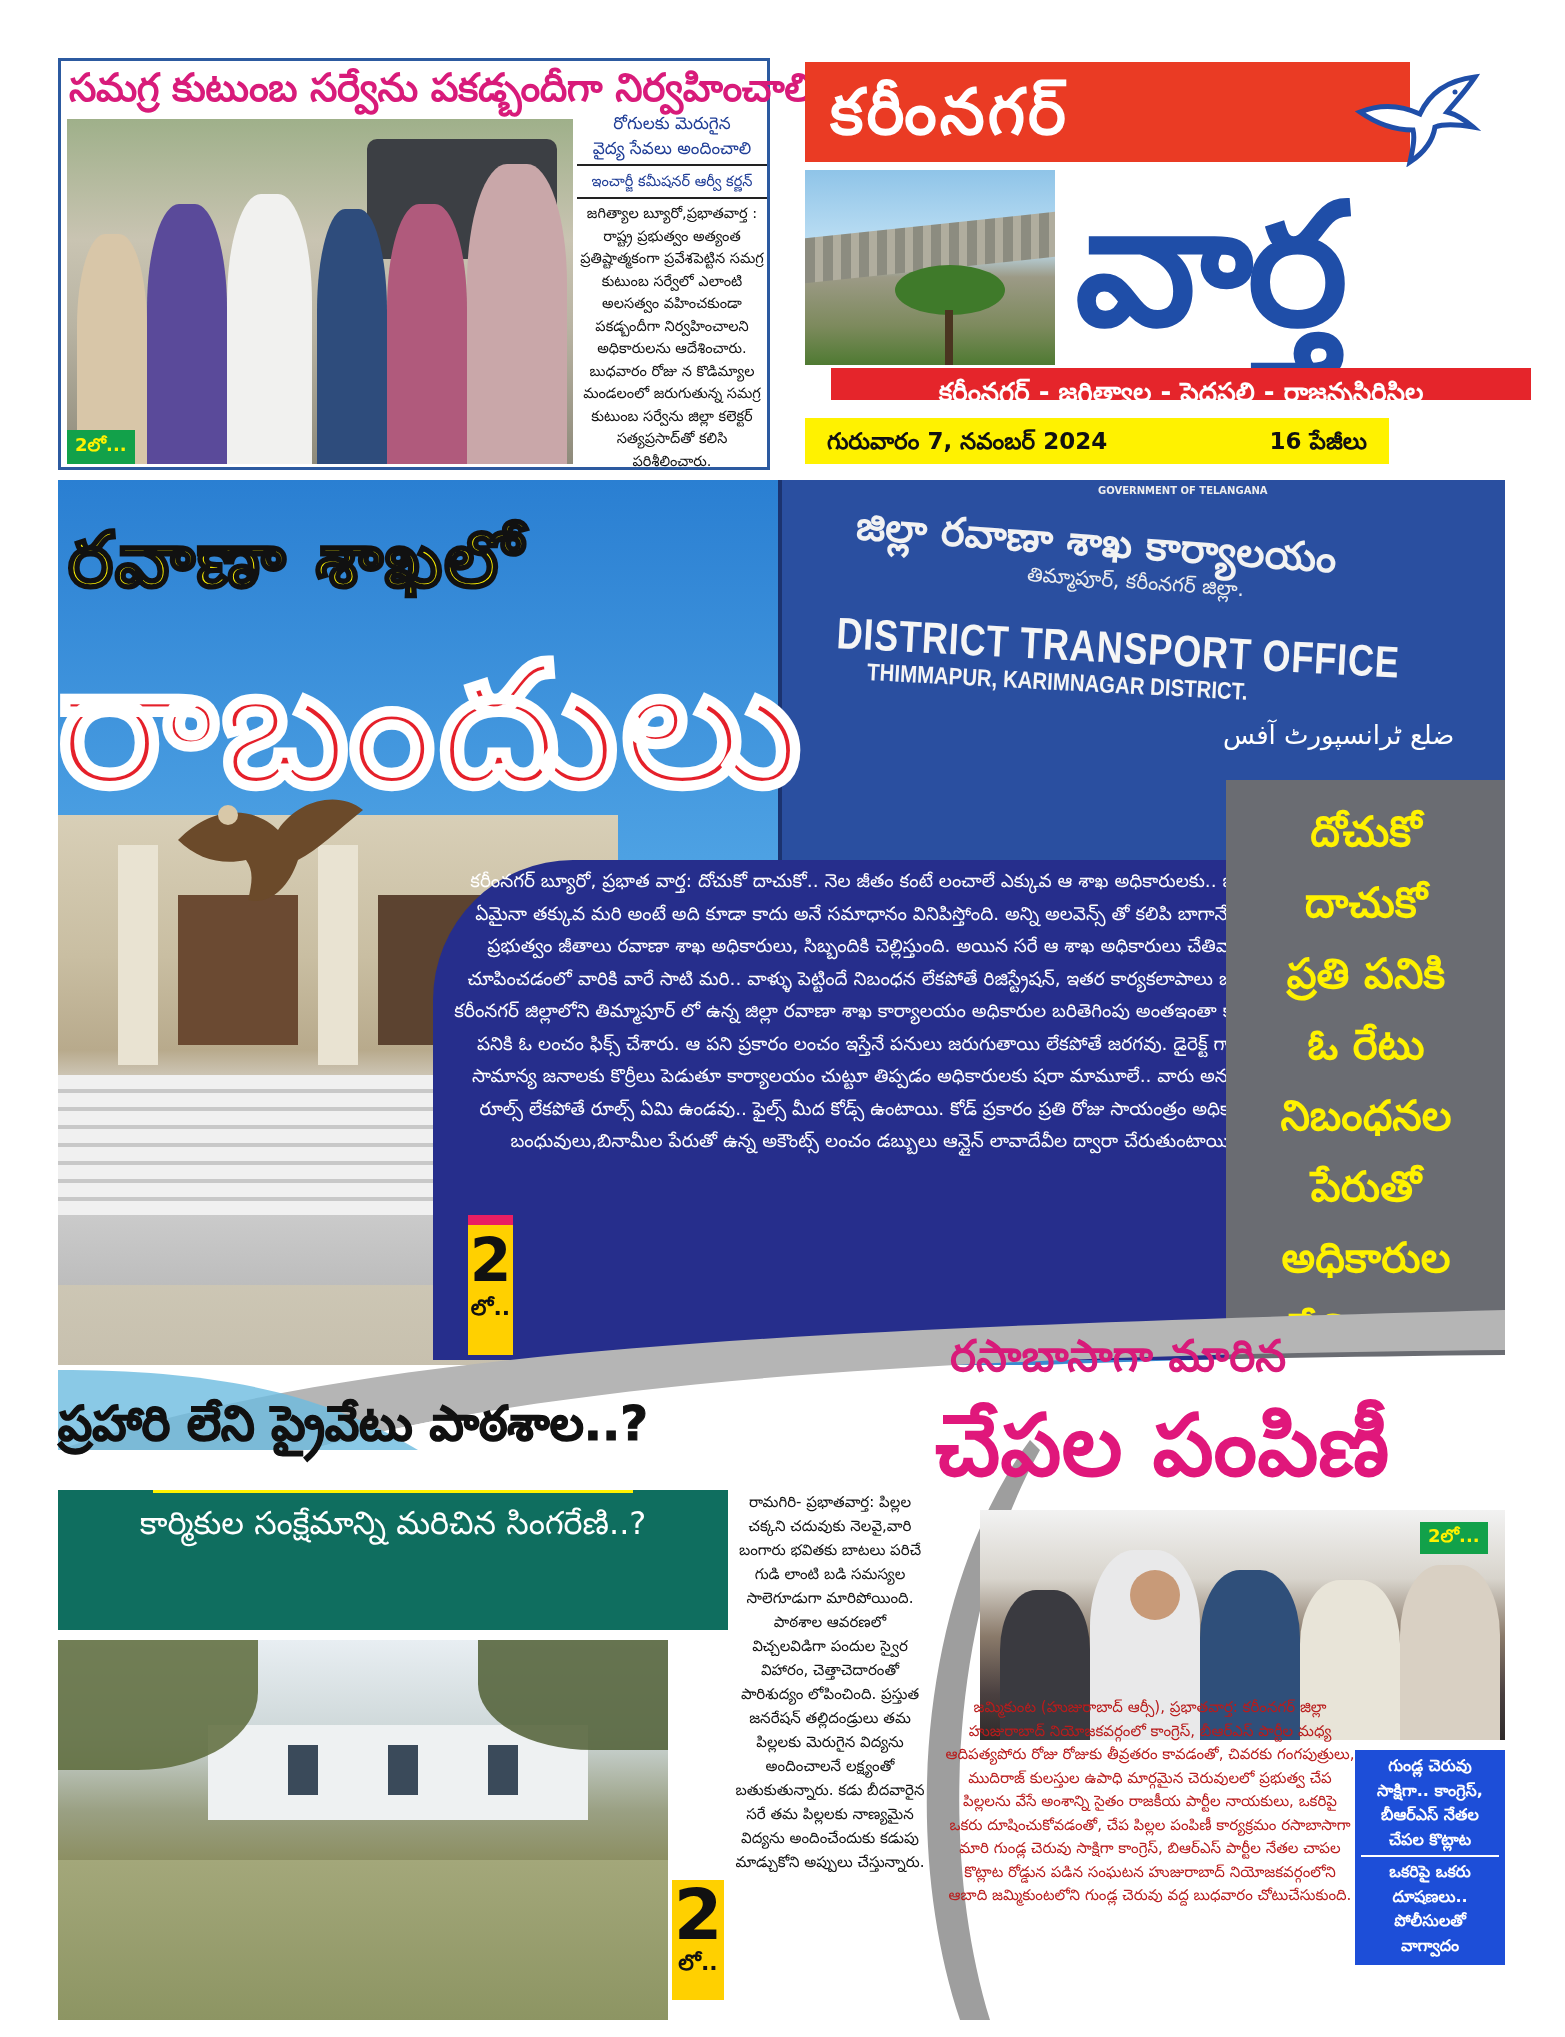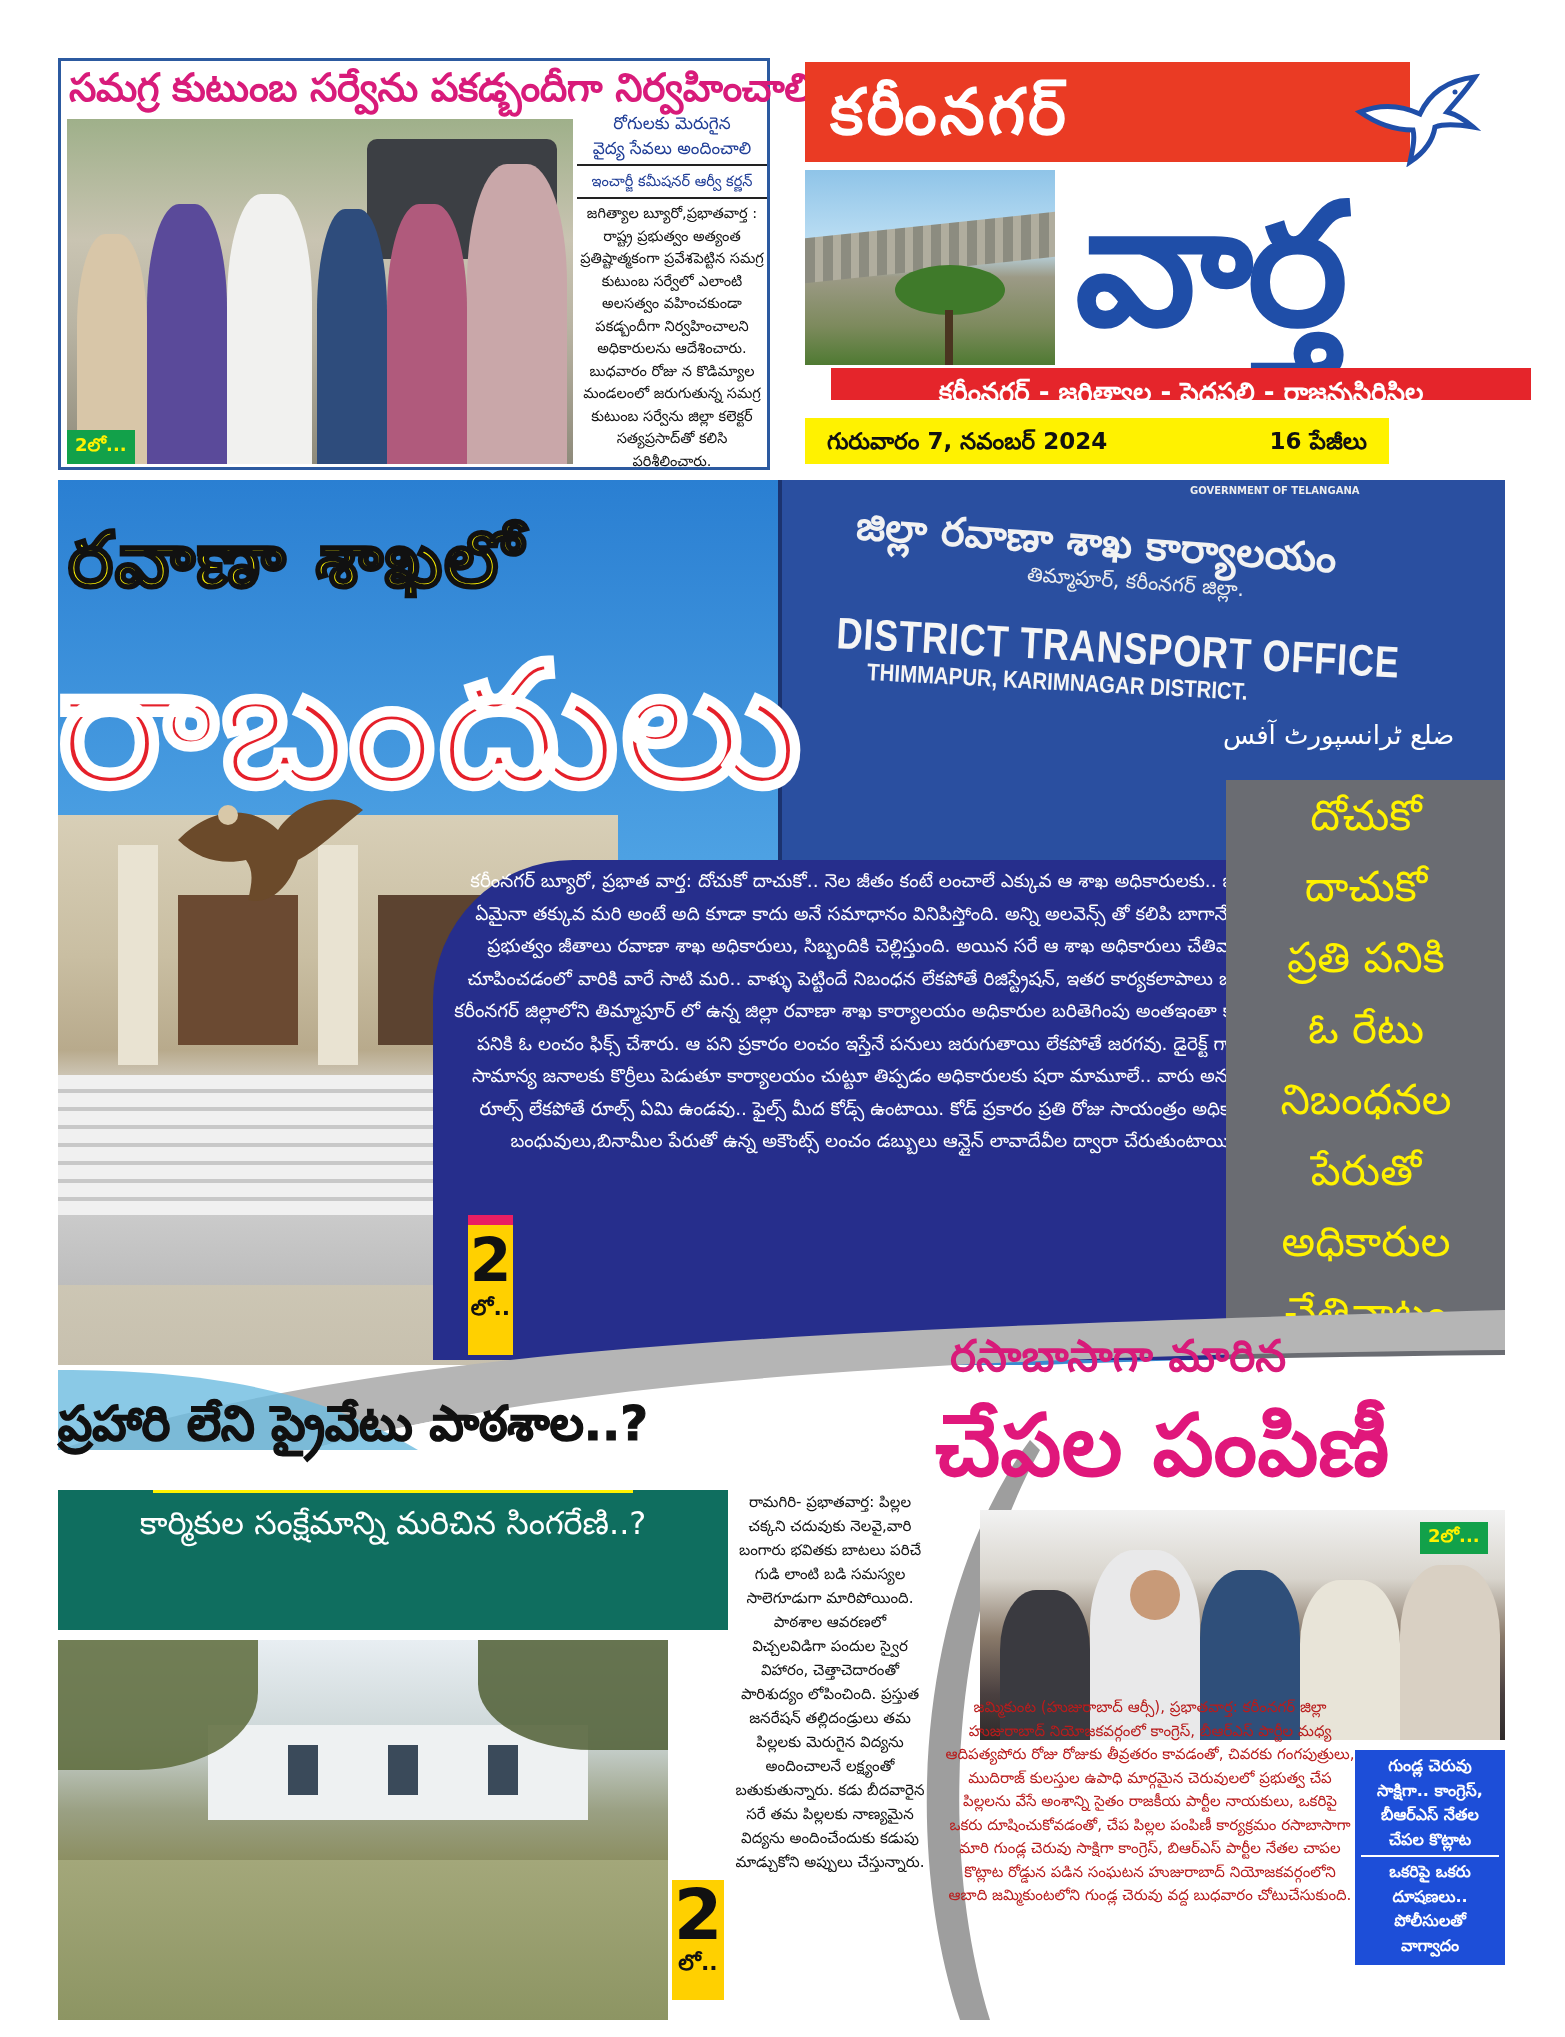--- a/index.html
+++ b/index.html
@@ -31,7 +31,7 @@
   #lead-bg-left { left: 0; top: 0; width: 720px; height: 885px; background: linear-gradient(180deg,#2a7fd2 0%,#4fa3e4 45%,#a9d5f0 62%,#d9d4c2 70%,#c7c0ae 100%); }
   #lead-board { left: 720px; top: 0; width: 727px; height: 380px; background: #2a4fa0; border-left: 4px solid #1b3370; }
   #lead-board-te1 { left: 800px; top: 22px; font-size: 40px; color: #f2f2f2; font-weight: bold; white-space: nowrap; transform: rotate(4deg); transform-origin: left top; }
-  #lead-board-govt { left: 1132px; top: 5px; font-size: 10px; color: #eee; font-weight: bold; }
+  #lead-board-govt { left: 1040px; top: 5px; font-size: 10px; color: #eee; font-weight: bold; }
   #lead-board-te2 { left: 970px; top: 82px; font-size: 20px; color: #eee; transform: rotate(4deg); transform-origin: left top; }
   #lead-board-en1 { left: 780px; top: 128px; font-size: 44px; color: #f5f5f5; font-weight: bold; font-family: "Liberation Sans", sans-serif; white-space: nowrap; transform: rotate(3deg) scaleX(0.82); transform-origin: left top; letter-spacing: 1px; }
   #lead-board-en2 { left: 810px; top: 178px; font-size: 24px; color: #f5f5f5; font-weight: bold; font-family: "Liberation Sans", sans-serif; white-space: nowrap; transform: rotate(3deg) scaleX(0.85); transform-origin: left top; }

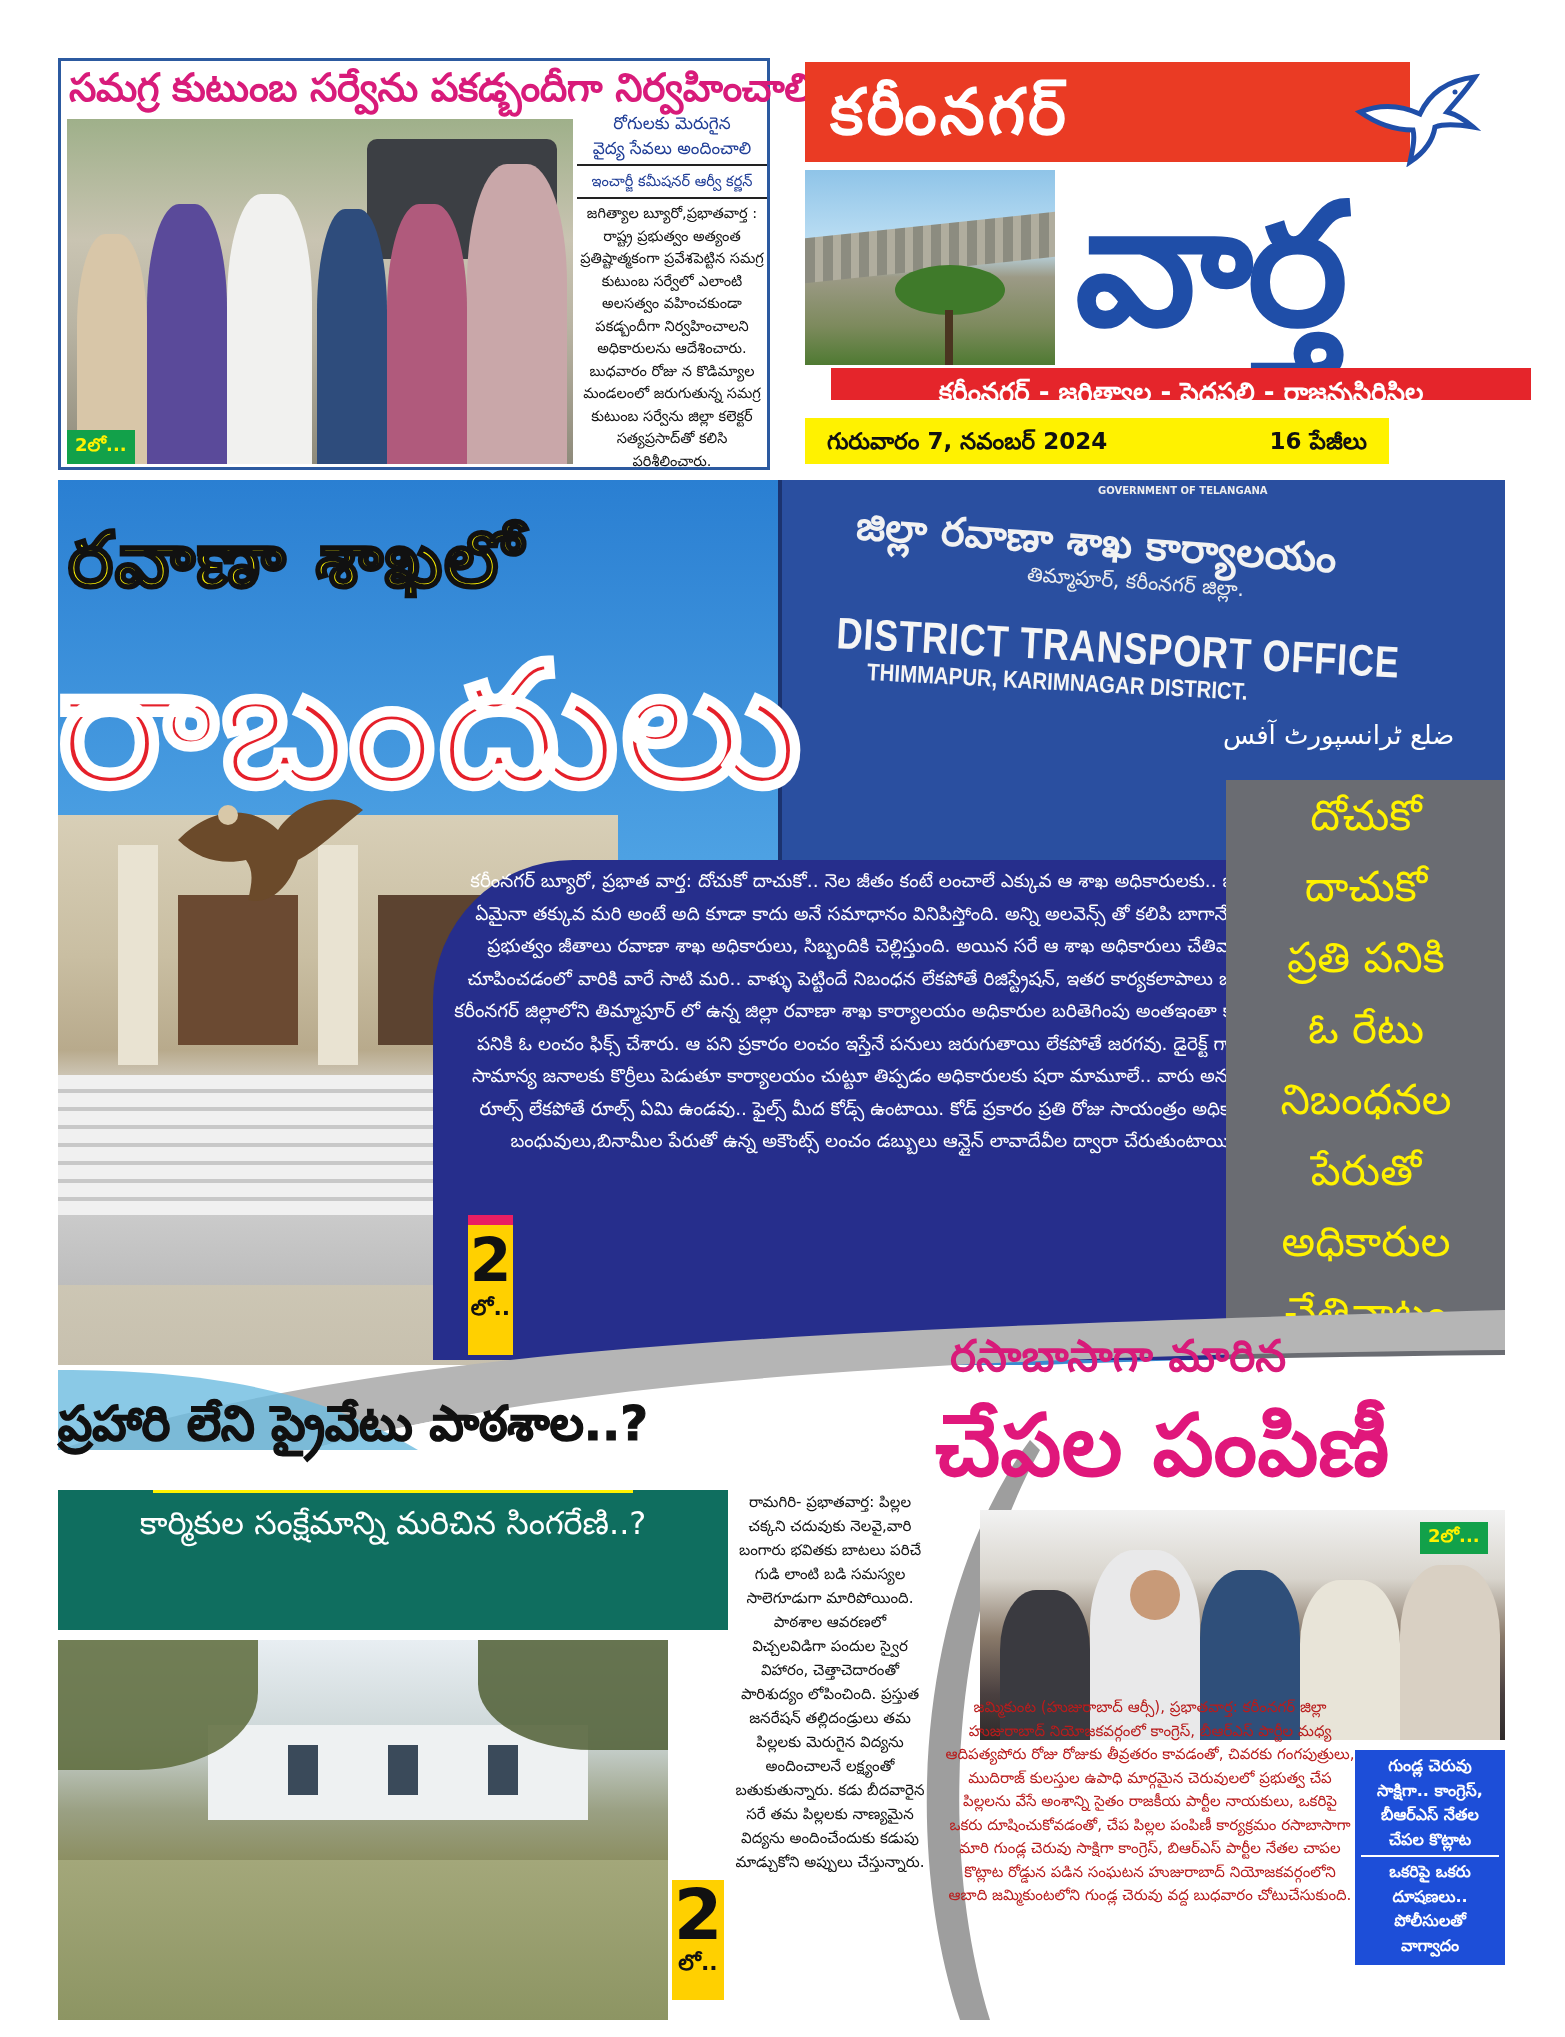--- a/index.html
+++ b/index.html
@@ -42,7 +42,7 @@
   #lead-body { left: 375px; top: 380px; width: 870px; height: 500px; background: #262e8c; border-radius: 140px 0 0 0; }
   #lead-body-text { left: 395px; top: 385px; width: 840px; color: #fff; font-size: 18.5px; line-height: 32.5px; text-align: center; }
   #lead-side { left: 1168px; top: 300px; width: 280px; height: 585px; background: #6a6c72; }
-  #lead-side-text { left: 1168px; top: 300px; width: 280px; color: #fff200; font-size: 42px; font-weight: normal; text-align: center; line-height: 71px; padding-top: 0; }
+  #lead-side-text { left: 1168px; top: 300px; width: 280px; color: #fff200; font-size: 42px; font-weight: bold; text-align: center; line-height: 71px; padding-top: 16px; }
   #lead-more { left: 410px; top: 735px; width: 45px; height: 140px; background: #ffd000; border-top: 10px solid #e91e63; }
   .more-yellow-num { font-size: 60px; font-weight: 900; color: #111; line-height: 70px; text-align: center; }
   .more-yellow-lo { font-size: 22px; font-weight: bold; color: #111; text-align: center; }

